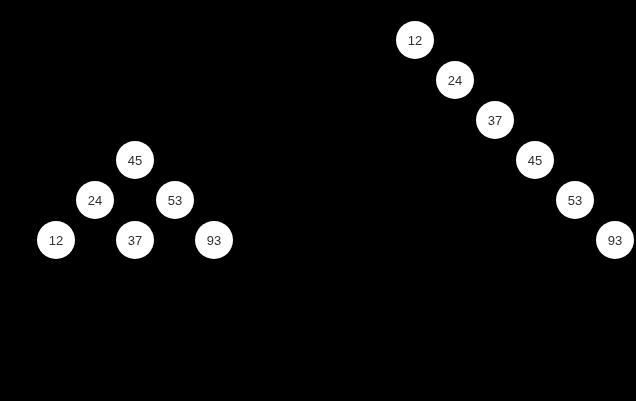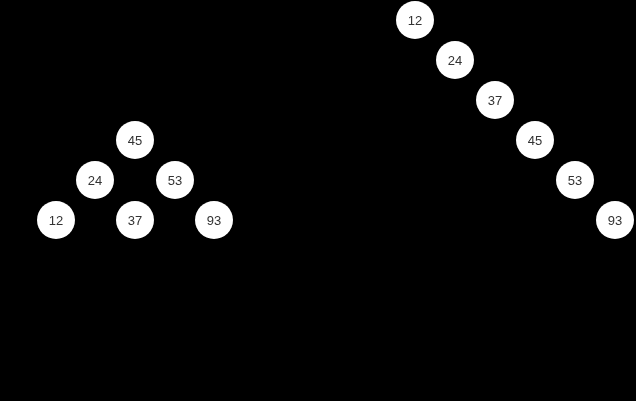--- a/index.html
+++ b/index.html
@@ -39,6 +39,7 @@
     font-size: 13px;
     line-height: 1;
     box-sizing: border-box;
+    margin-top: 20px;
   }
 </style>
 </head>

